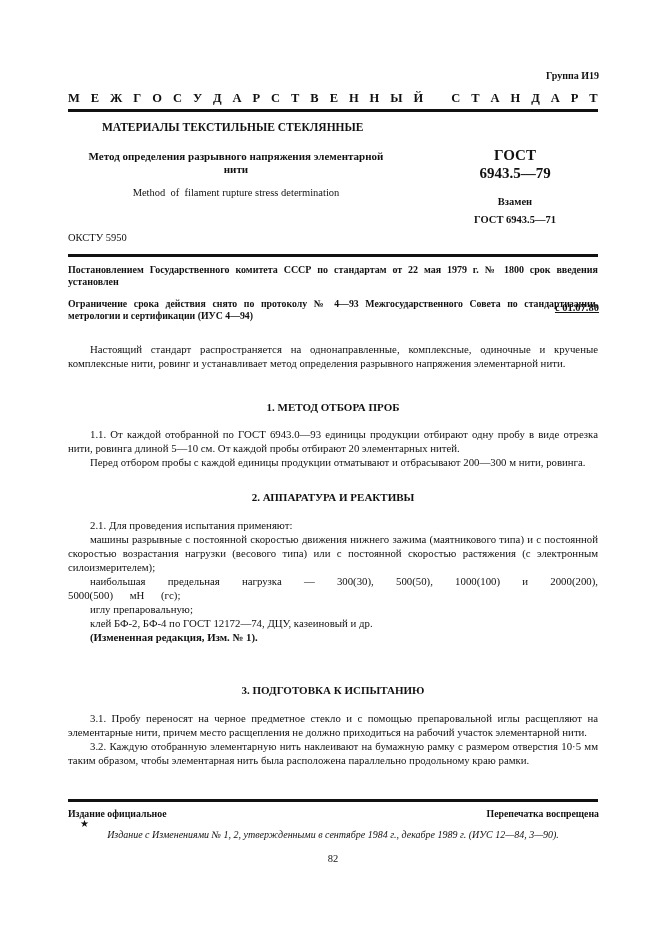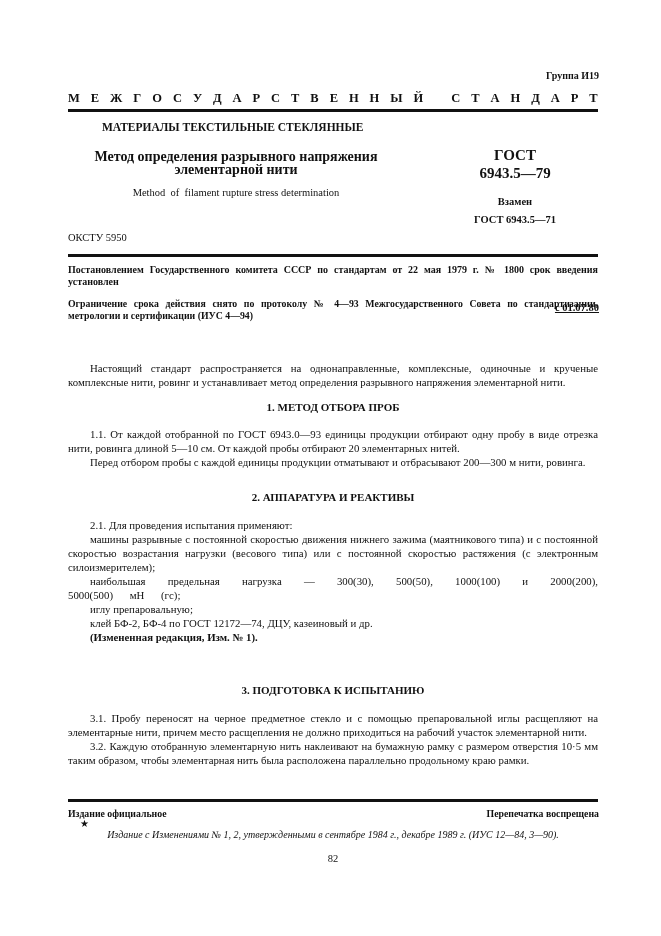--- a/index.html
+++ b/index.html
@@ -12,7 +12,7 @@
   .spaced-title span { display: inline-block; }
   .rule-thick { left: 68px; width: 530px; height: 3px; background: #111; }
   .mat { left: 102px; top: 121px; font-size: 11.5px; font-weight: bold; }
-  .method-ru { left: 76px; top: 150px; width: 320px; text-align: center; font-size: 14px; font-weight: bold; line-height: 13px; }
+  .method-ru { left: 76px; top: 150px; width: 320px; text-align: center; font-size: 11px; font-weight: bold; line-height: 13px; }
   .method-en { left: 76px; top: 186px; width: 320px; text-align: center; font-size: 10.5px; line-height: 13px; }
   .gost { left: 440px; top: 146px; width: 150px; text-align: center; font-size: 15px; font-weight: bold; line-height: 18px; }
   .zamen { left: 440px; top: 193px; width: 150px; text-align: center; font-size: 10.5px; font-weight: bold; line-height: 18px; }

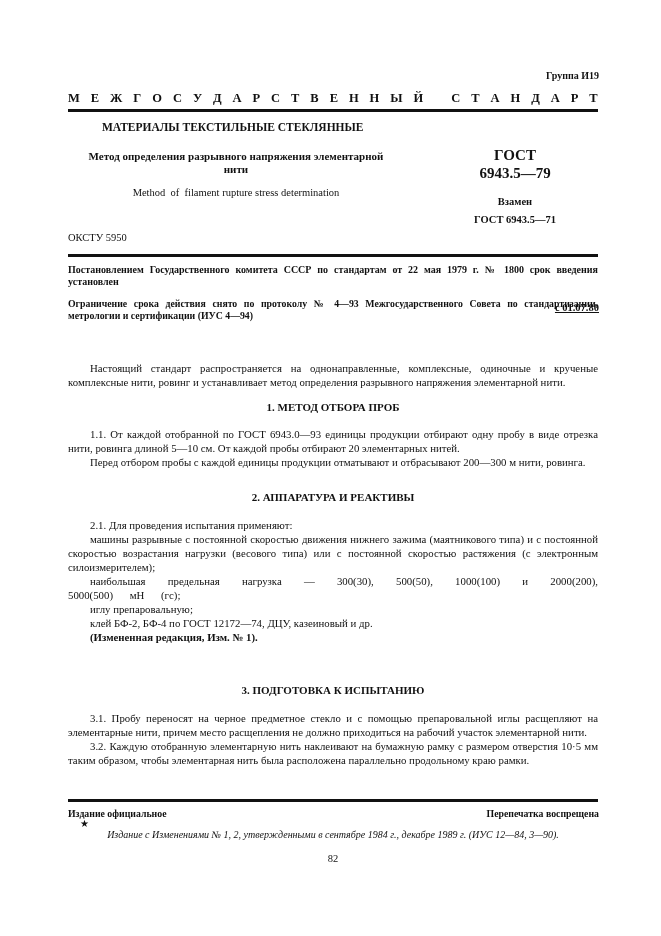--- a/index.html
+++ b/index.html
@@ -93,7 +93,7 @@
 <div class="abs date">с 01.07.80</div>
 <div class="abs limit">Ограничение срока действия снято по протоколу № 4—93 Межгосударственного Совета по стандартизации, метрологии и сертификации (ИУС 4—94)</div>
 
-<div class="abs body-text" style="top:361px;">
+<div class="abs body-text" style="top:342px;">
   <p>Настоящий стандарт распространяется на однонаправленные, комплексные, одиночные и крученые комплексные нити, ровинг и устанавливает метод определения разрывного напряжения элементарной нити.</p>
 </div>
 

